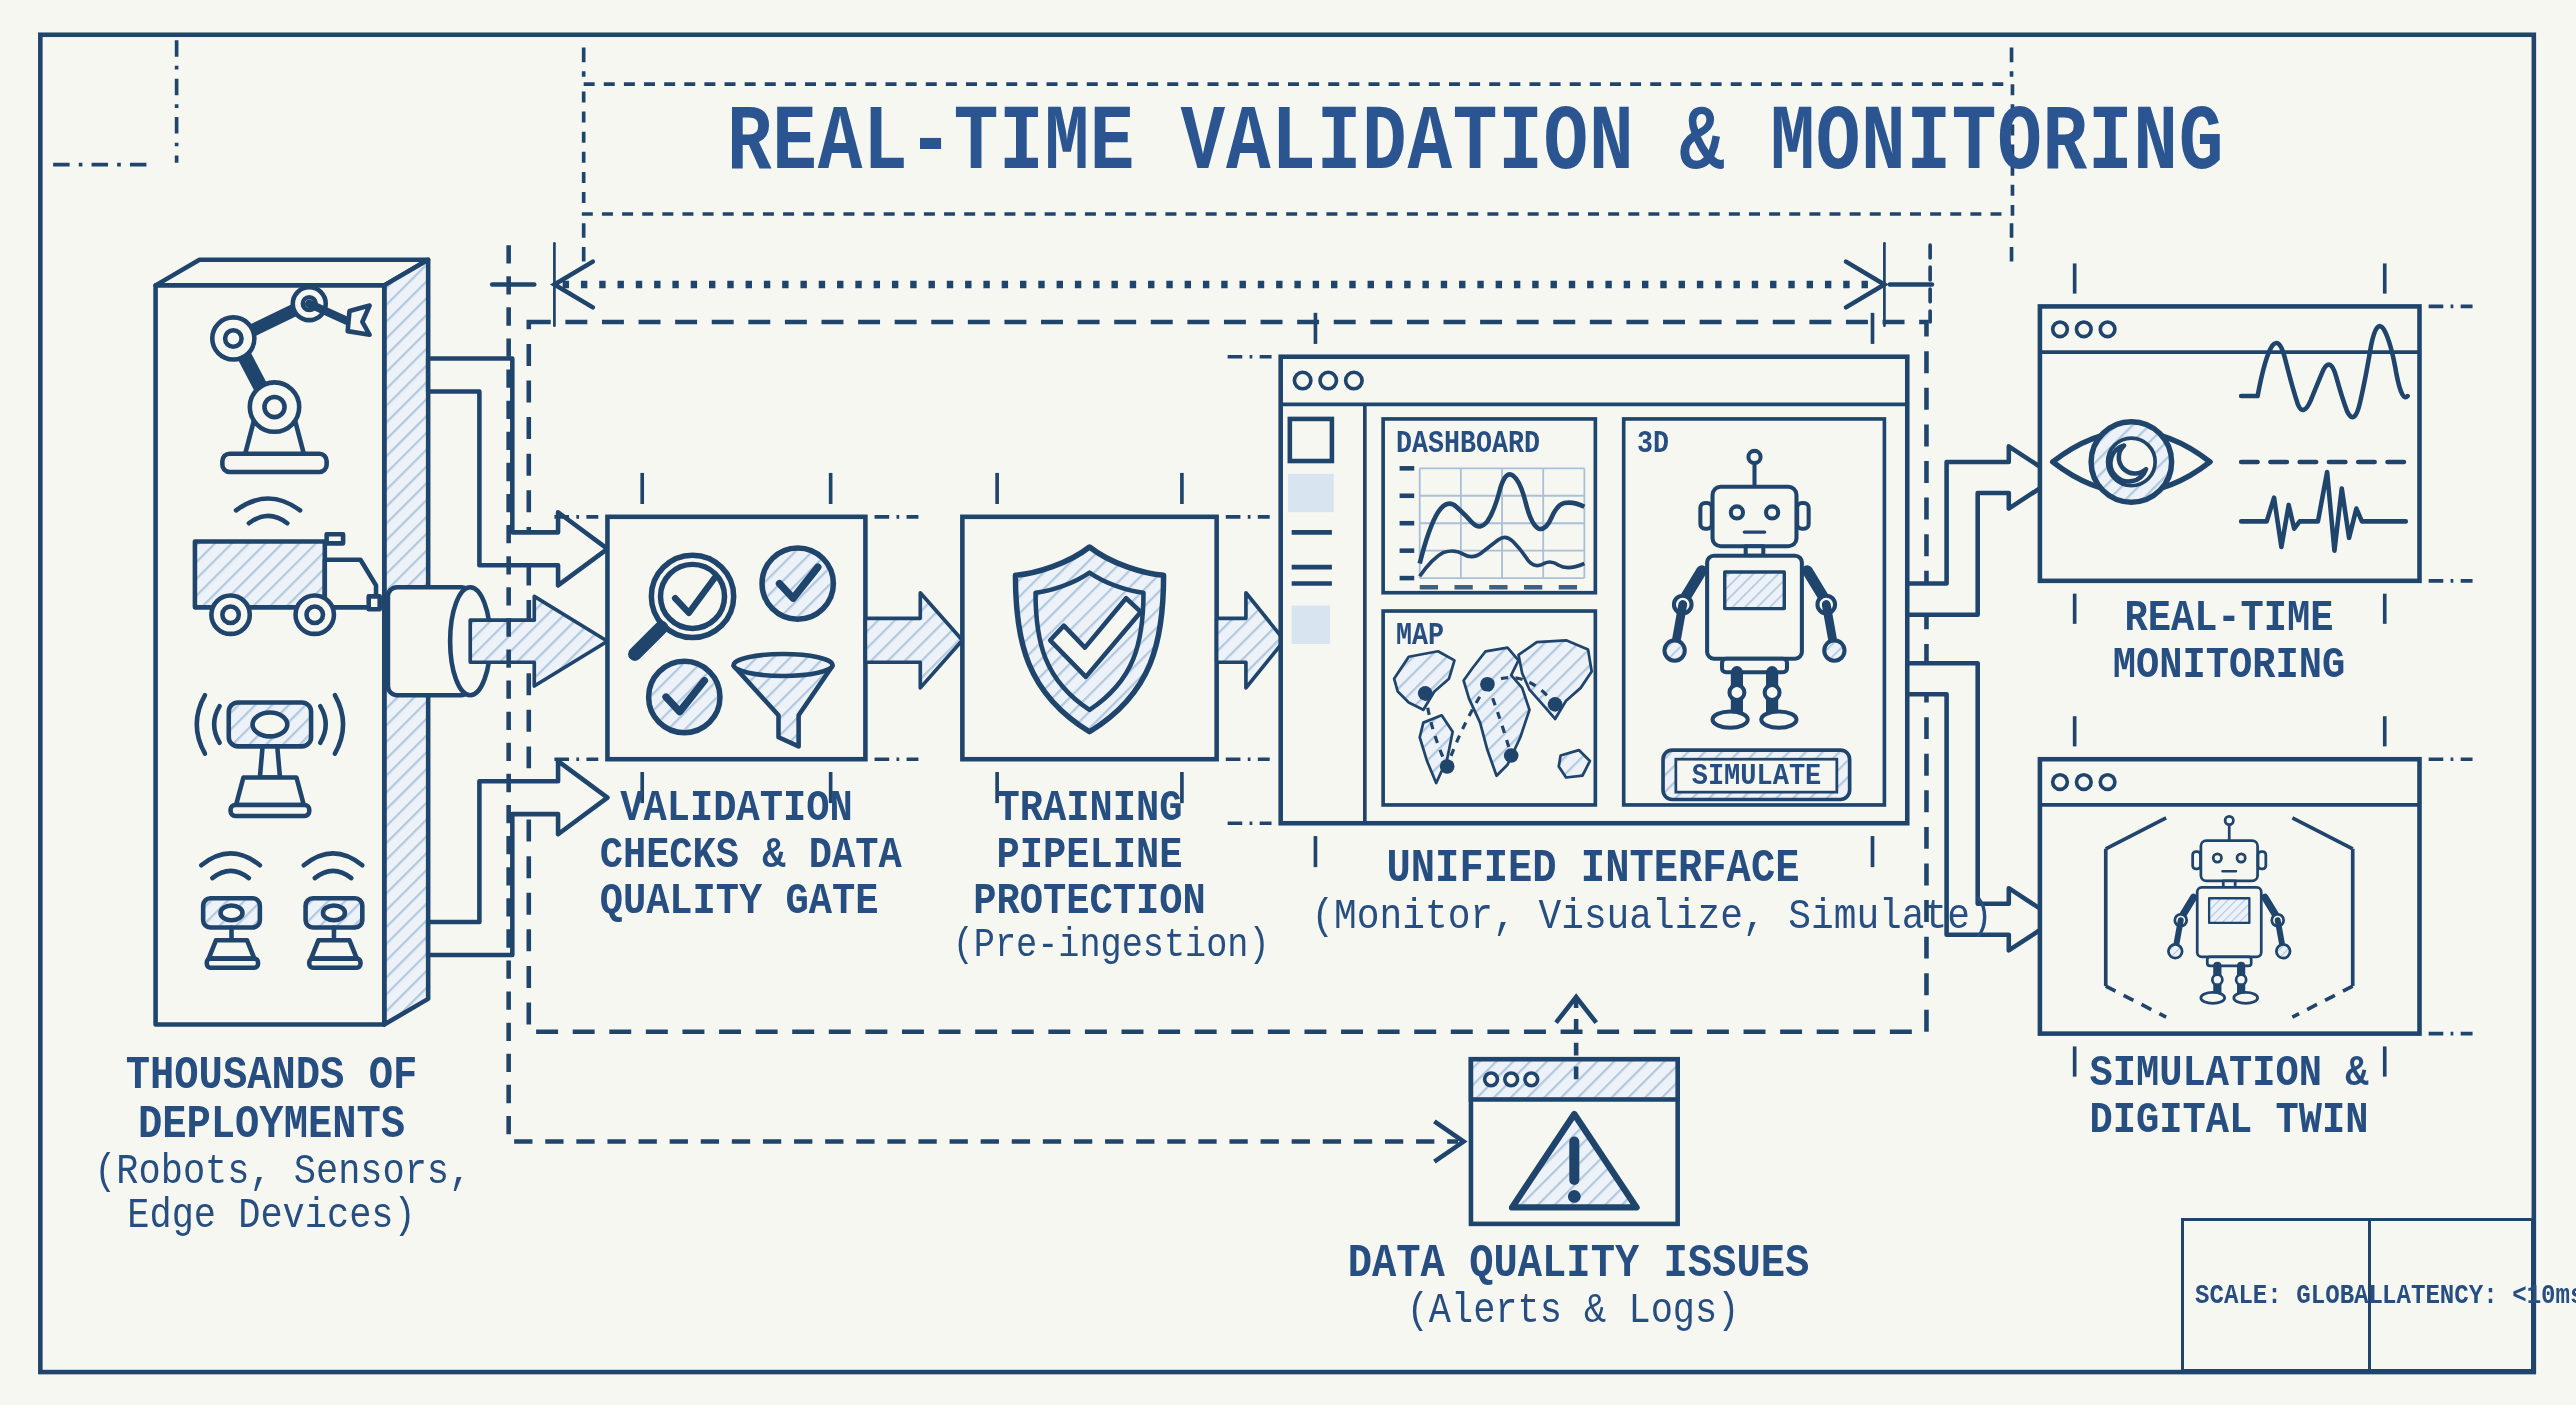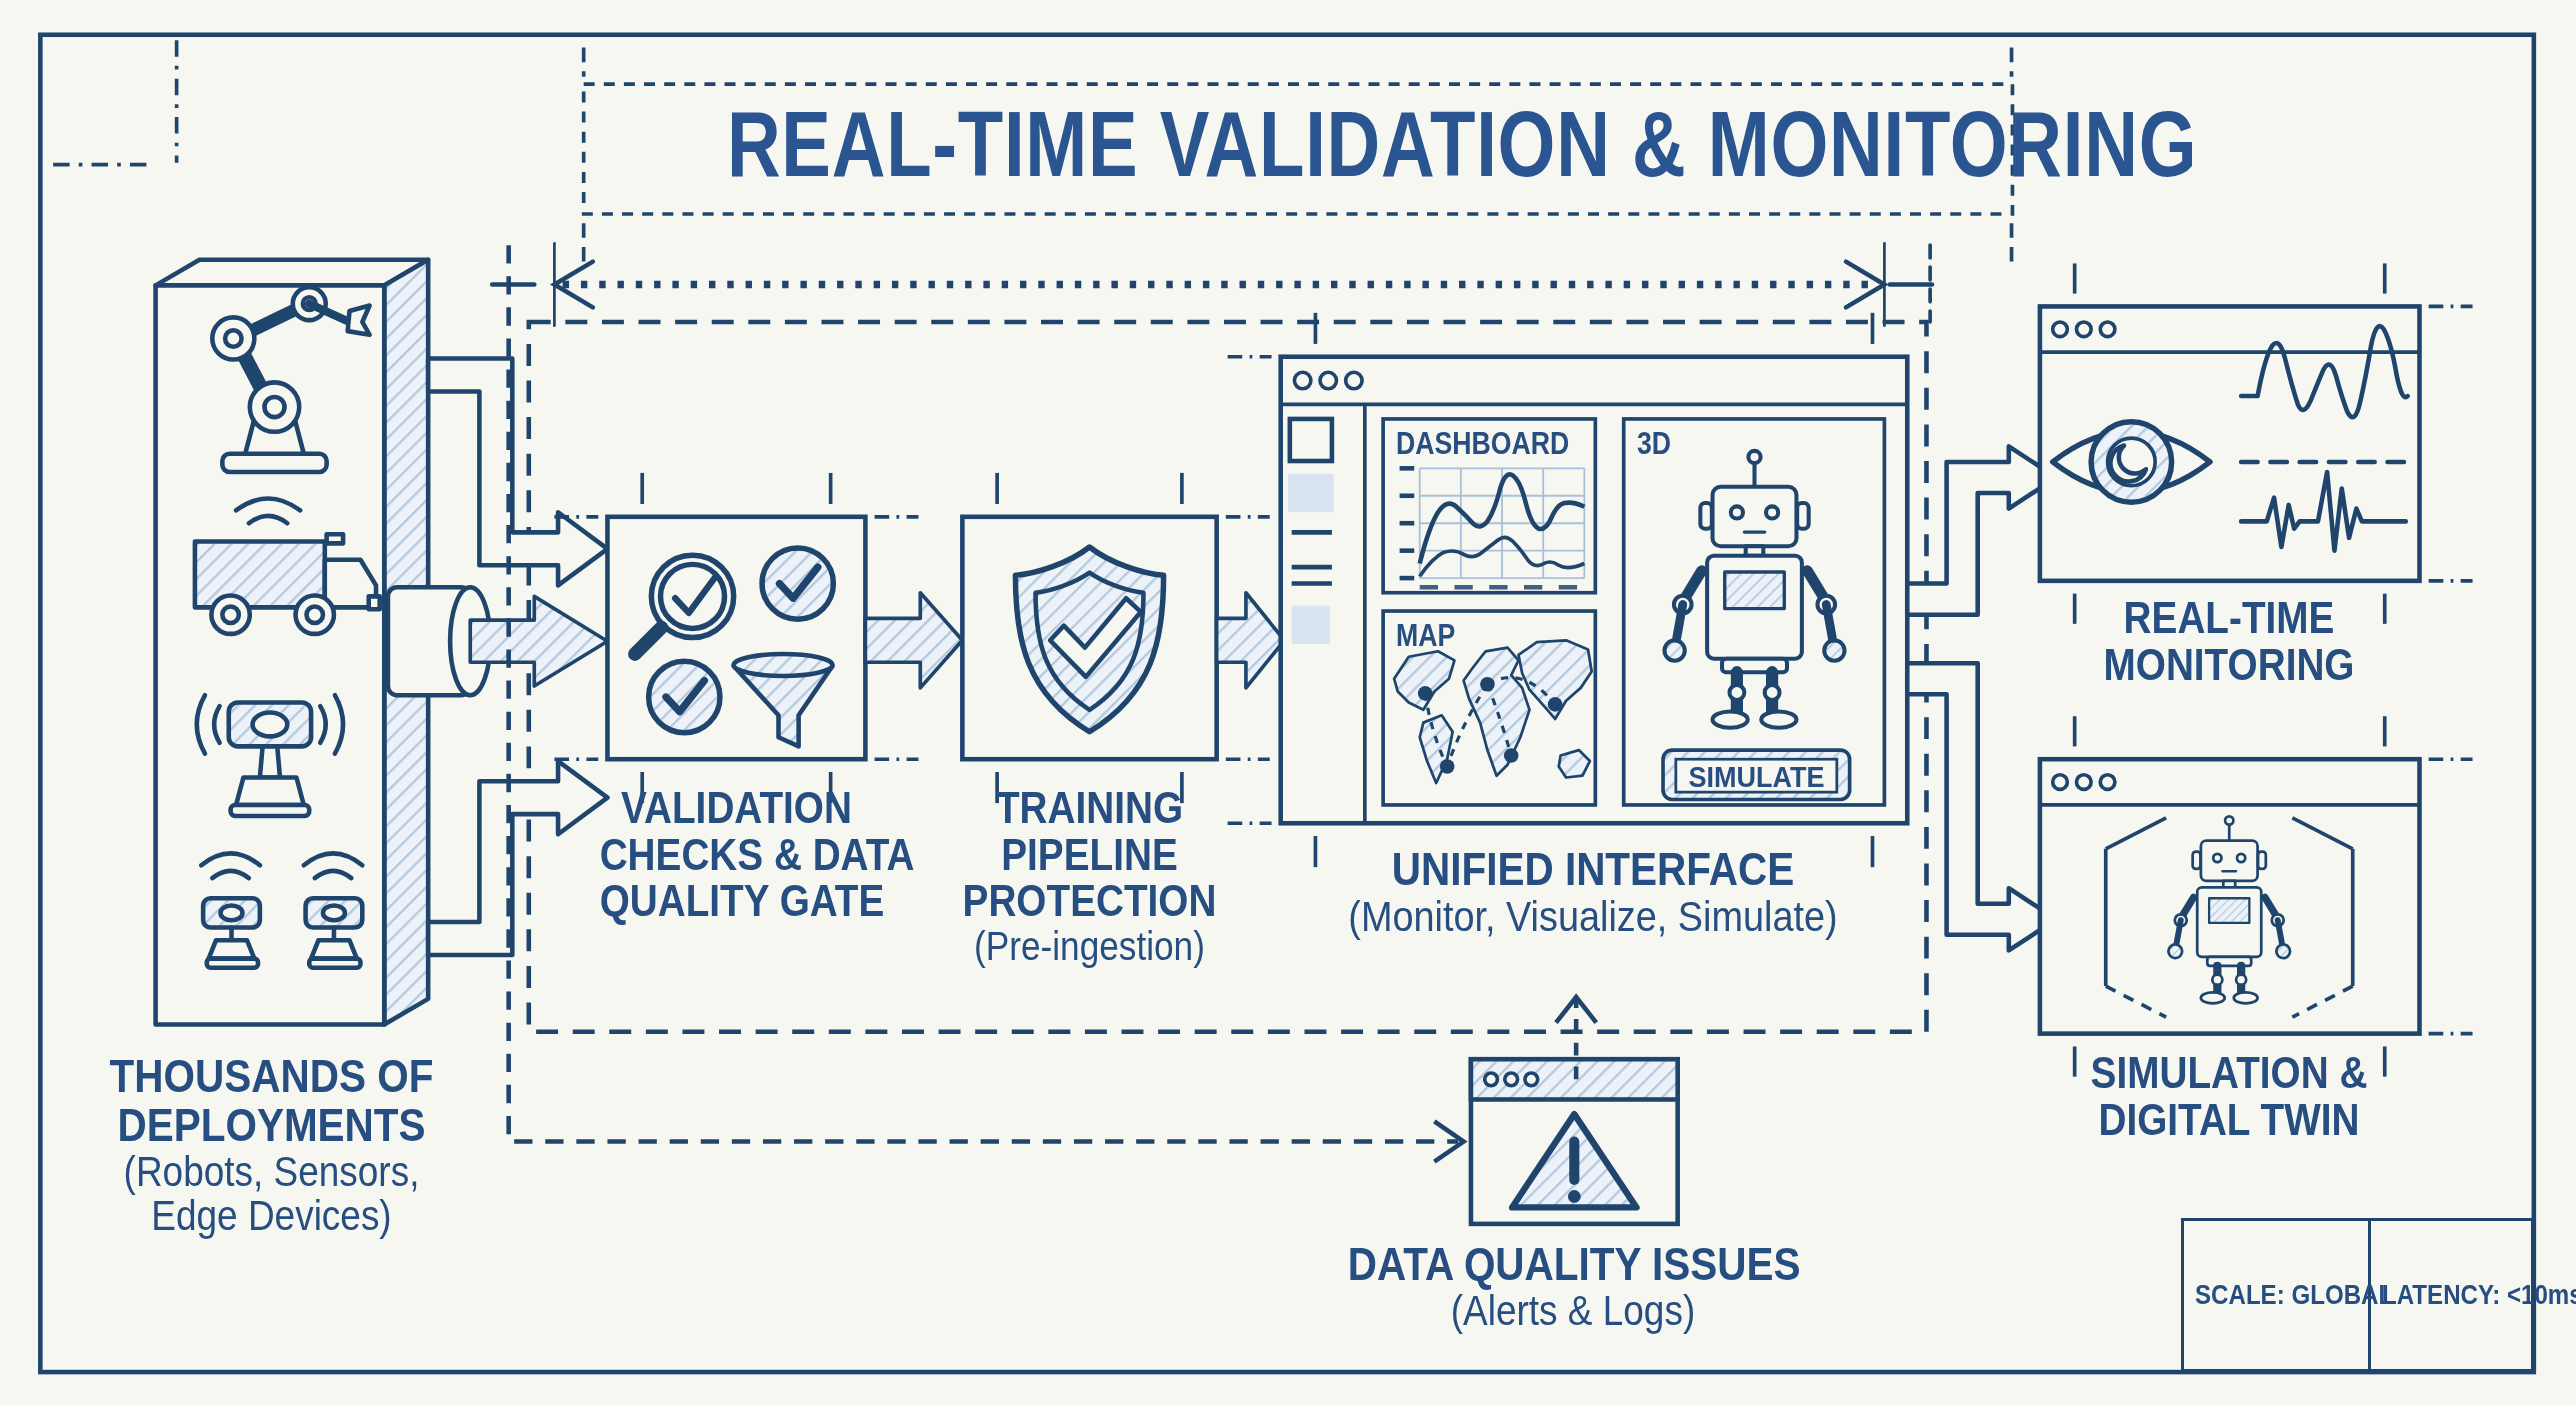--- a/index.html
+++ b/index.html
@@ -4,7 +4,7 @@
 <style>
   html,body{margin:0;padding:0;background:#e9e9e4;}
   .canvas{position:relative;width:2576px;height:1405px;background:#f7f7f2;overflow:hidden;
-          font-family:Liberation Sans, sans-serif;}
+          font-family:Liberation Mono, monospace;}
   svg{position:absolute;left:0;top:0;z-index:1;}
   .lbl{position:absolute;z-index:2;text-align:center;color:#274e80;font-weight:bold;
        line-height:1.06;transform:scaleX(0.88);transform-origin:center top;white-space:nowrap;}

